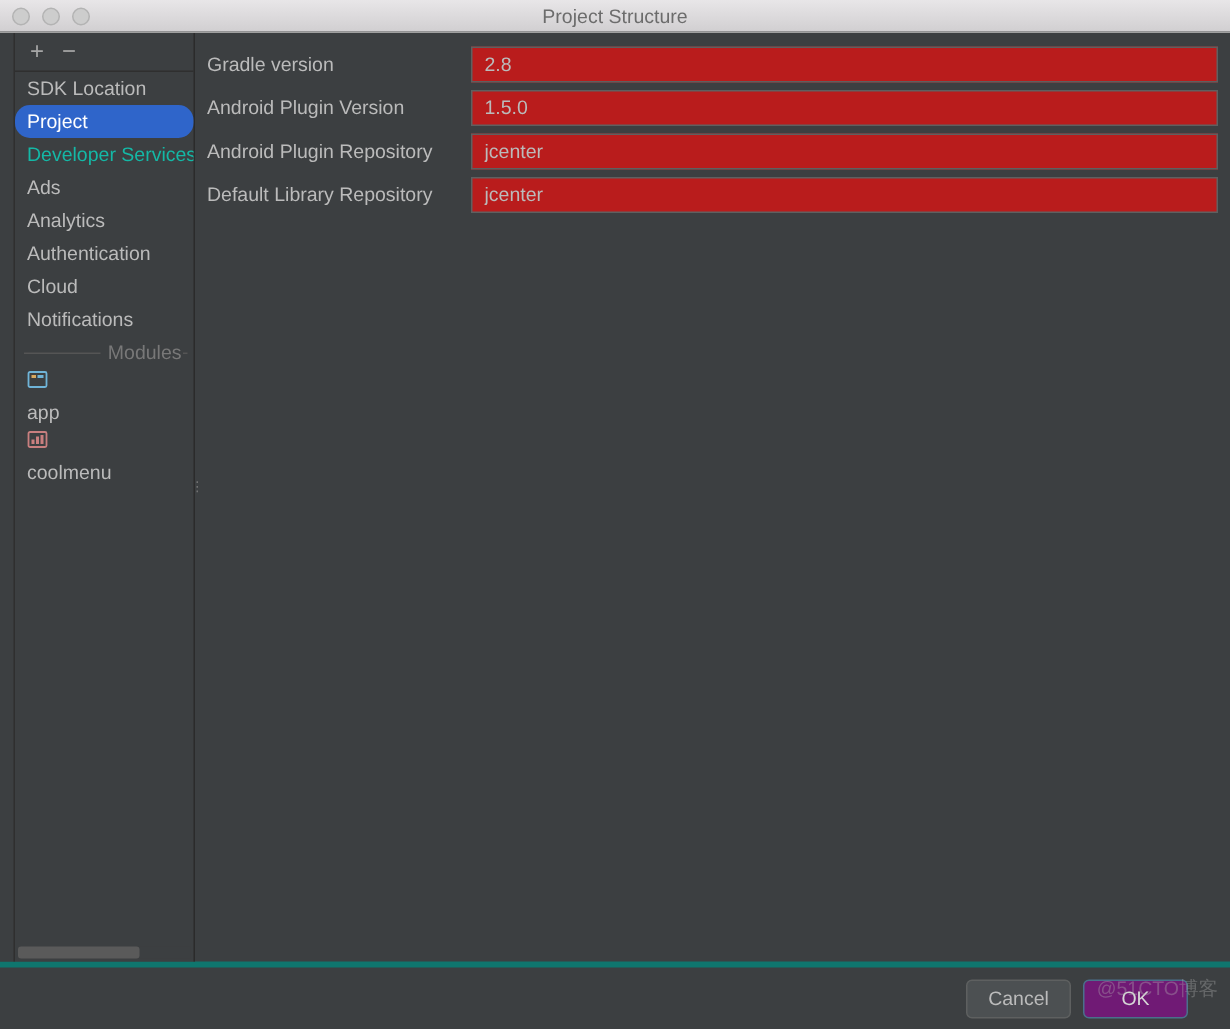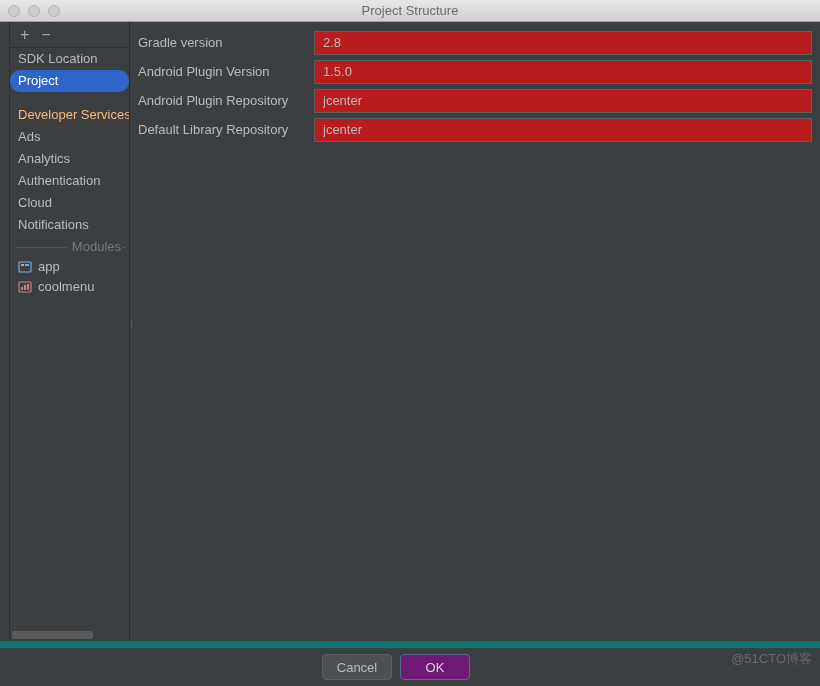--- a/index.html
+++ b/index.html
@@ -83,8 +83,8 @@
       border-radius: 10px;
     }
     .sb-header {
-      color: #fdba74;
-      padding: 14px 6px 2px 8px;
+      color: #14b8a6;
+      padding: 2px 6px 2px 8px;
       white-space: nowrap;
       overflow: hidden;
       line-height: 18px;

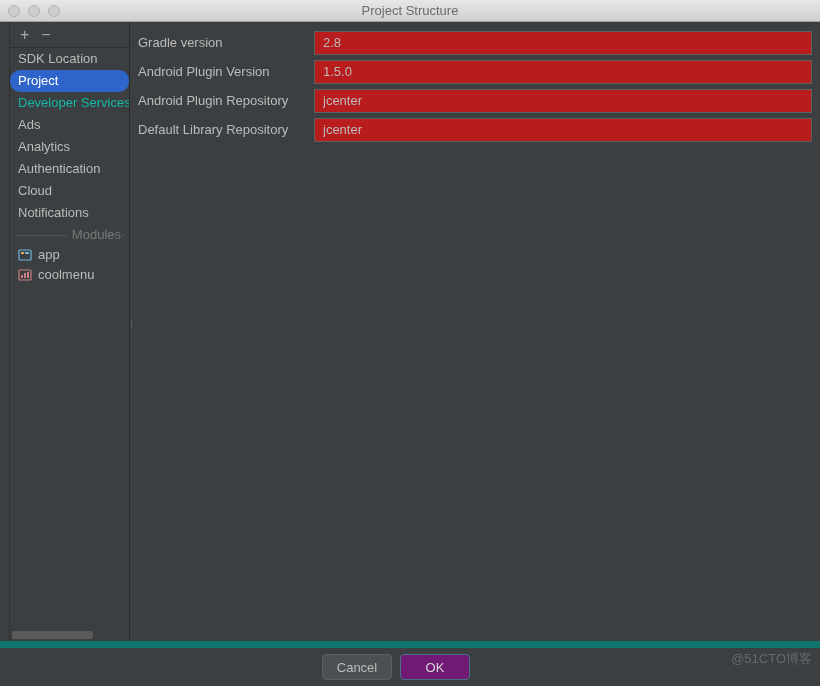--- a/index.html
+++ b/index.html
@@ -110,11 +110,11 @@
     }
     .module-row {
       display: flex;
-      align-items: center;
       gap: 6px;
       padding: 1px 6px 1px 8px;
       line-height: 18px;
       cursor: default;
+      flex-direction: column;
     }
     .mod-icon {
       width: 14px; height: 14px;

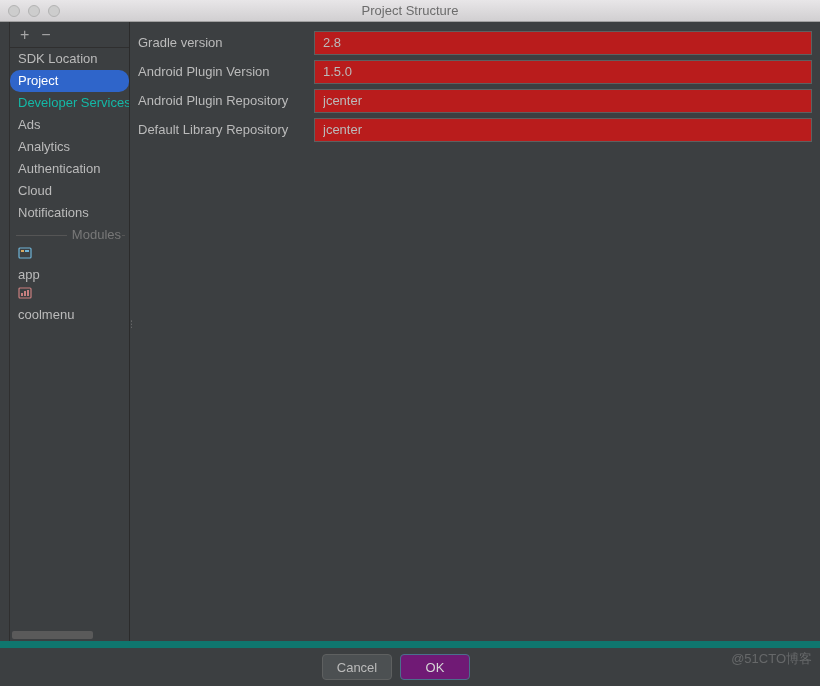--- a/index.html
+++ b/index.html
@@ -174,11 +174,11 @@
       height: 45px;
       display: flex;
       align-items: center;
-      justify-content: center;
+      justify-content: flex-end;
       gap: 8px;
       padding-right: 28px;
       background: #3c3f41;
-      border-top: 7px solid #0f766e;
+      border-top: 4px solid #0f766e;
     }
     .btn {
       min-width: 70px;

